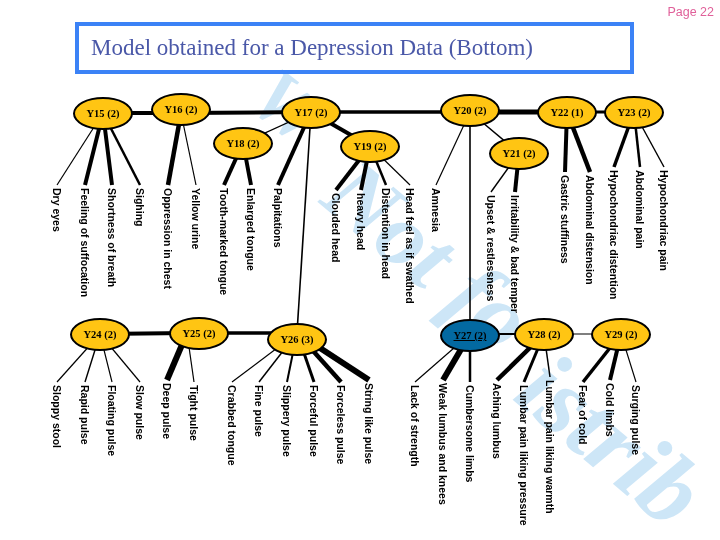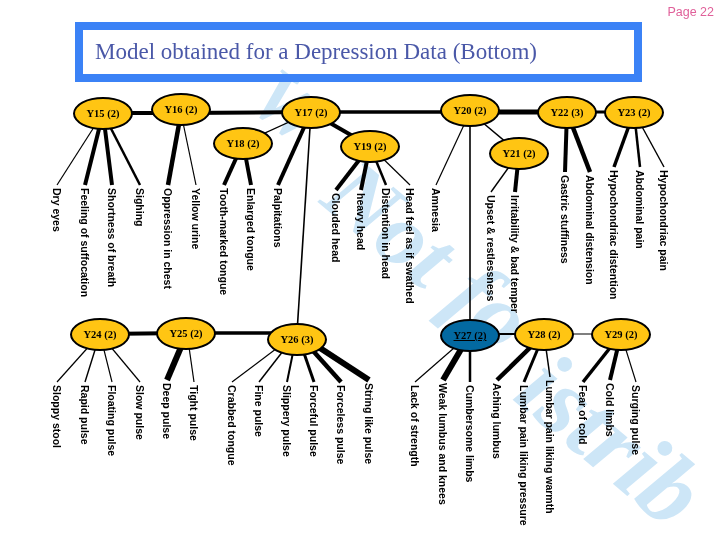--- a/index.html
+++ b/index.html
@@ -16,7 +16,7 @@
   
   #title-box{
     position:absolute;left:75px;top:22px;width:551px;height:44px;
-    border:8px solid #3b82f6;z-index:5;display:flex;align-items:center;
+    border:4px solid #3b82f6;z-index:5;display:flex;align-items:center;
     background:transparent;
   }
   #title-text{

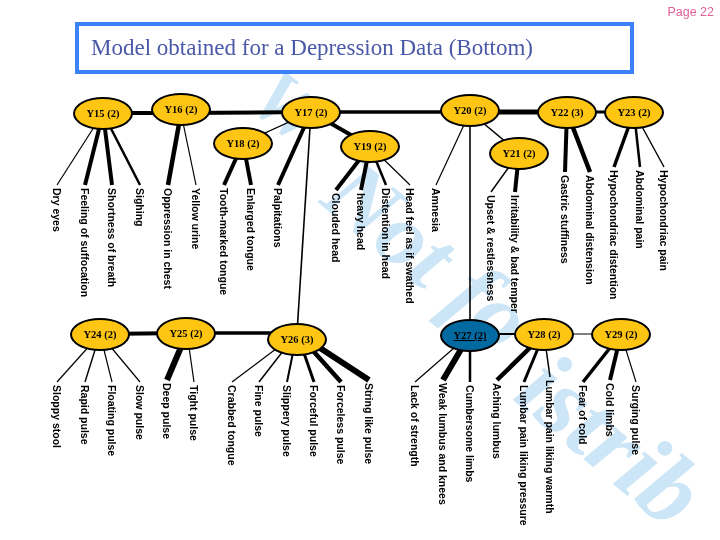--- a/index.html
+++ b/index.html
@@ -124,7 +124,7 @@
       <div class="node" style="left: 340px; top: 129.5px; background: rgb(255, 197, 19); border-color: rgb(0, 0, 0);">Y19 (2)</div>
       <div class="node" style="left: 440px; top: 94px; background: rgb(255, 197, 19); border-color: rgb(0, 0, 0);">Y20 (2)</div>
       <div class="node" style="left: 489px; top: 136.5px; background: rgb(255, 197, 19); border-color: rgb(0, 0, 0);">Y21 (2)</div>
-      <div class="node" style="left: 537px; top: 95.5px; background: rgb(255, 197, 19); border-color: rgb(0, 0, 0);">Y22 (3)</div>
+      <div class="node" style="left: 537px; top: 95.5px; background: rgb(255, 197, 19); border-color: rgb(0, 0, 0);">Y22 (1)</div>
       <div class="node" style="left: 604px; top: 95.5px; background: rgb(255, 197, 19); border-color: rgb(0, 0, 0);">Y23 (2)</div>
       <div class="node" style="left: 70px; top: 317.5px; background: rgb(255, 197, 19); border-color: rgb(0, 0, 0);">Y24 (2)</div>
       <div class="node" style="left: 156px; top: 316.5px; background: rgb(255, 197, 19); border-color: rgb(0, 0, 0);">Y25 (2)</div>

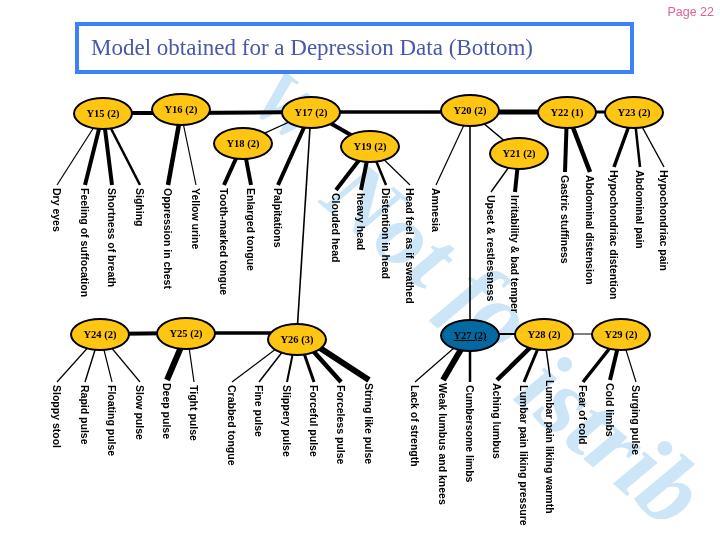--- a/index.html
+++ b/index.html
@@ -127,7 +127,7 @@
       <div class="node" style="left: 537px; top: 95.5px; background: rgb(255, 197, 19); border-color: rgb(0, 0, 0);">Y22 (1)</div>
       <div class="node" style="left: 604px; top: 95.5px; background: rgb(255, 197, 19); border-color: rgb(0, 0, 0);">Y23 (2)</div>
       <div class="node" style="left: 70px; top: 317.5px; background: rgb(255, 197, 19); border-color: rgb(0, 0, 0);">Y24 (2)</div>
-      <div class="node" style="left: 156px; top: 316.5px; background: rgb(255, 197, 19); border-color: rgb(0, 0, 0);">Y25 (2)</div>
+      <div class="node" style="left: 169px; top: 316.5px; background: rgb(255, 197, 19); border-color: rgb(0, 0, 0);">Y25 (2)</div>
       <div class="node" style="left: 267px; top: 323px; background: rgb(255, 197, 19); border-color: rgb(0, 0, 0);">Y26 (3)</div>
       <div class="node" style="left: 440px; top: 319px; background: #0369a1; border-color: rgb(0, 0, 0); text-decoration: underline;">Y27 (2)</div>
       <div class="node" style="left: 514px; top: 317.5px; background: rgb(255, 197, 19); border-color: rgb(0, 0, 0);">Y28 (2)</div>

